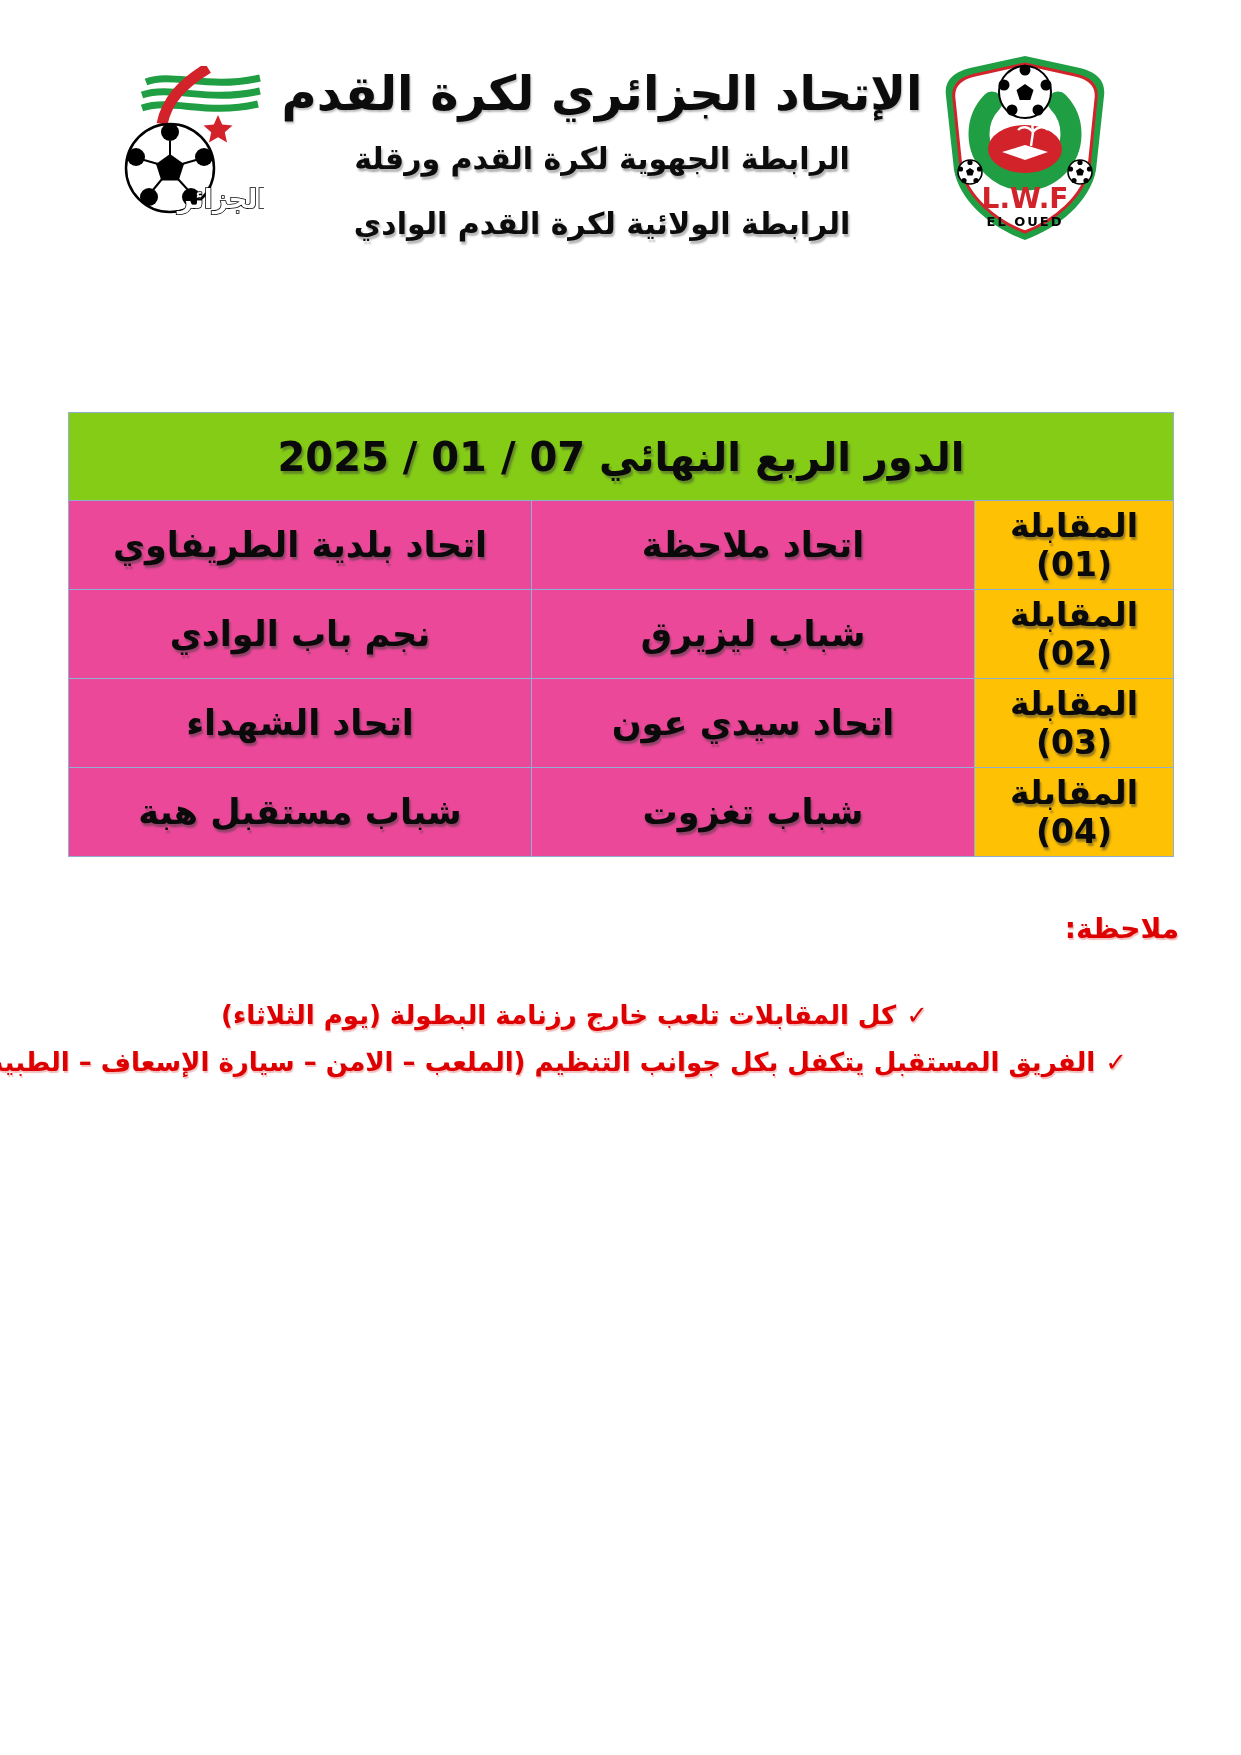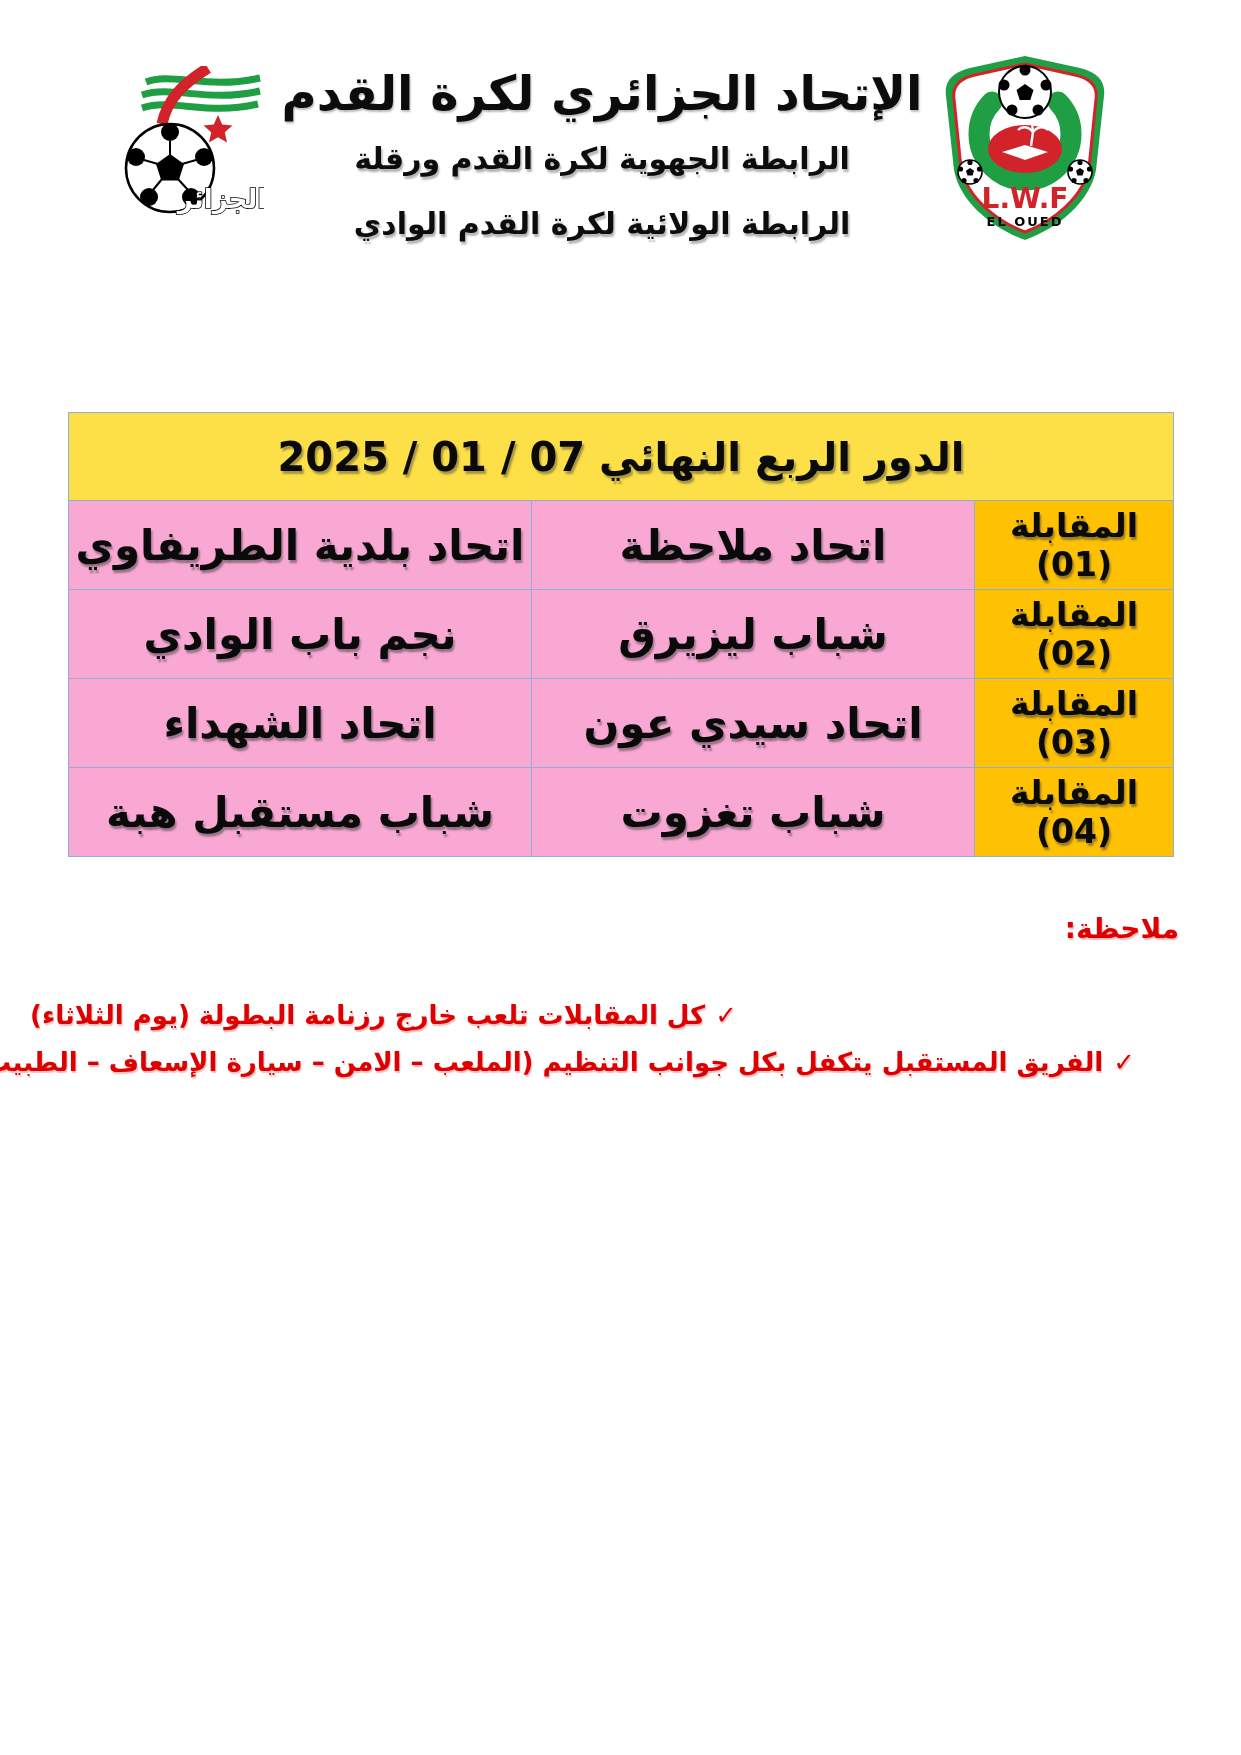--- a/index.html
+++ b/index.html
@@ -42,7 +42,7 @@
     color:#0a0a0a; font-weight:700;
   }
   td.title-cell {
-    background:#fde047; height:88px;
+    background:#84cc16; height:88px;
     font-size:40px;
     text-shadow:2px 3px 2px rgba(60,60,60,.45);
   }

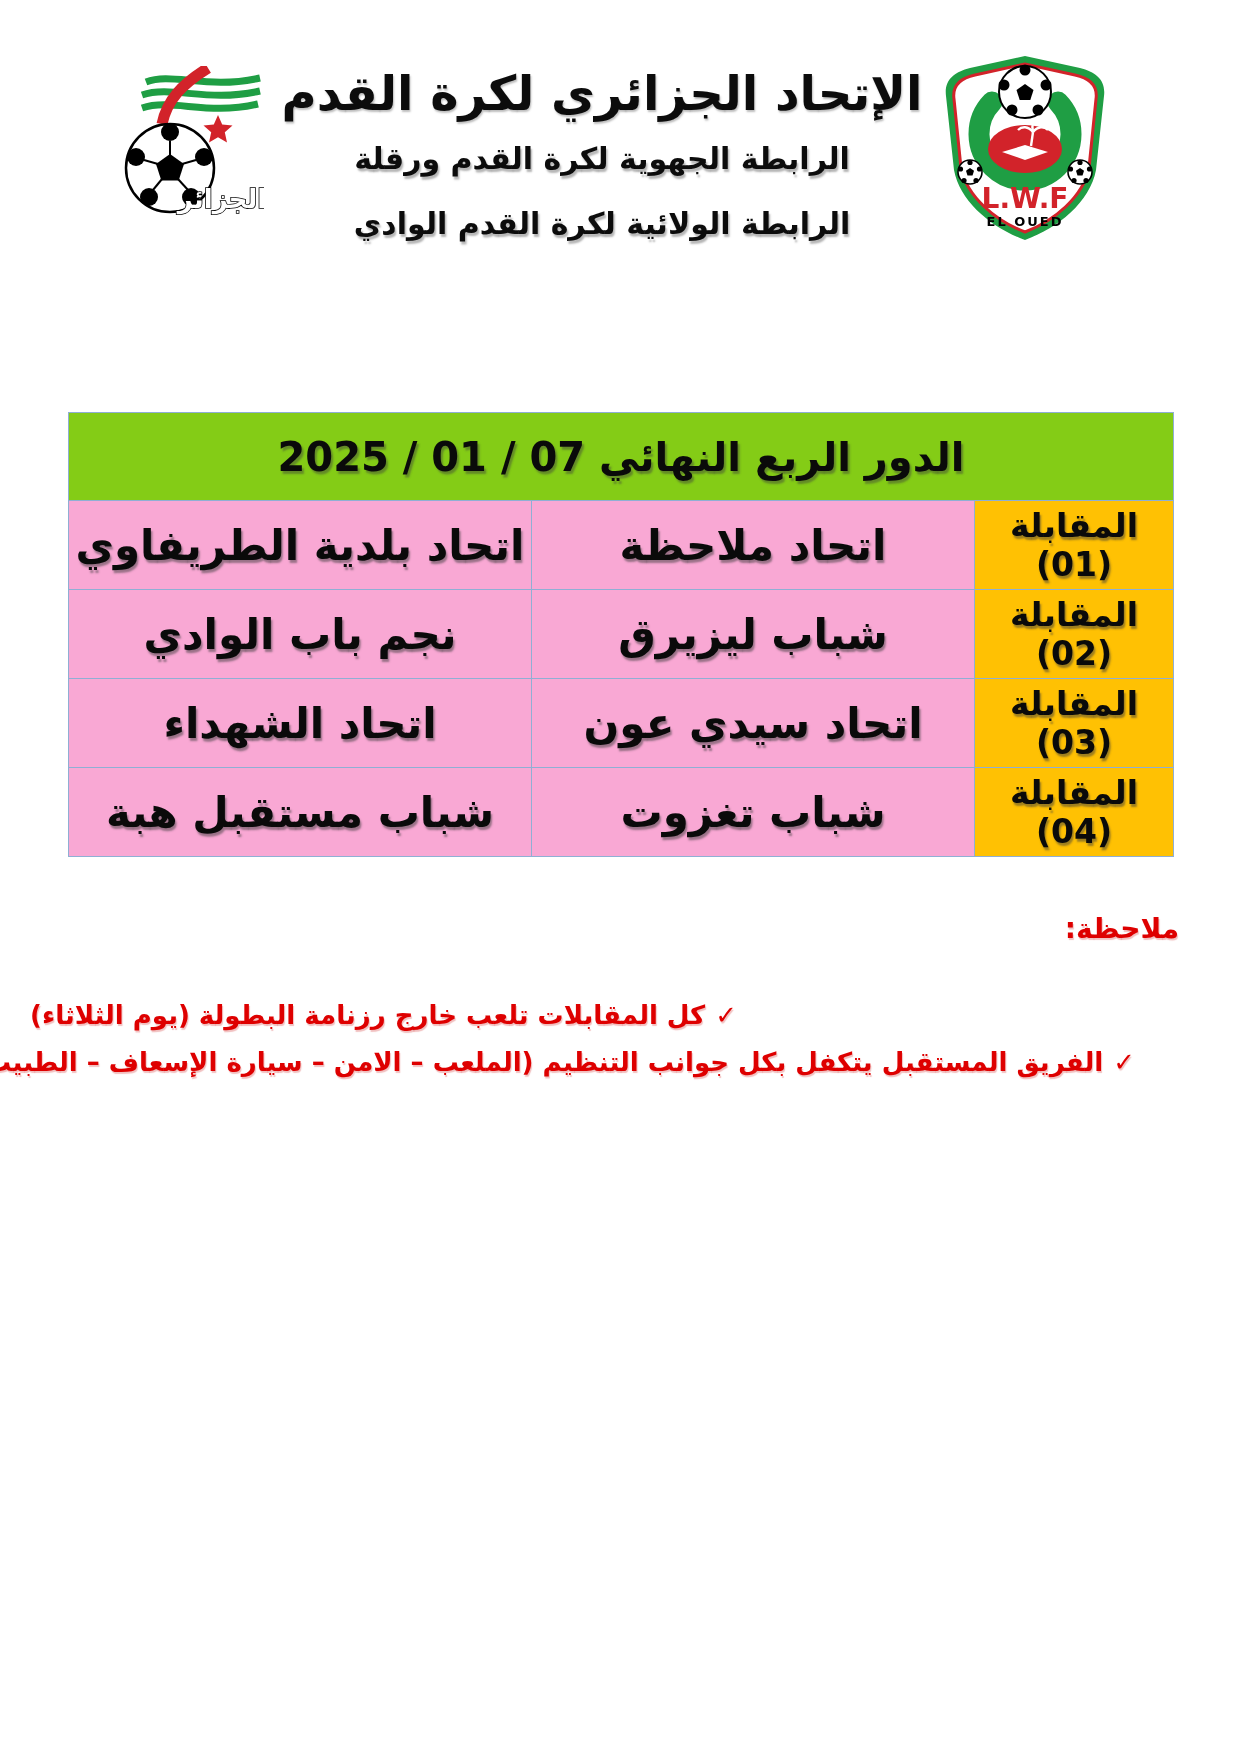--- a/index.html
+++ b/index.html
@@ -52,8 +52,8 @@
     text-shadow:1.5px 2.5px 2px rgba(60,60,60,.5);
   }
   td.team-cell {
-    background:#f9a8d4; height:89px;
-    font-size:42px;
+    background:#ec4899; height:89px;
+    font-size:35px;
     text-shadow:1.5px 2.5px 2px rgba(60,60,60,.5);
   }
 

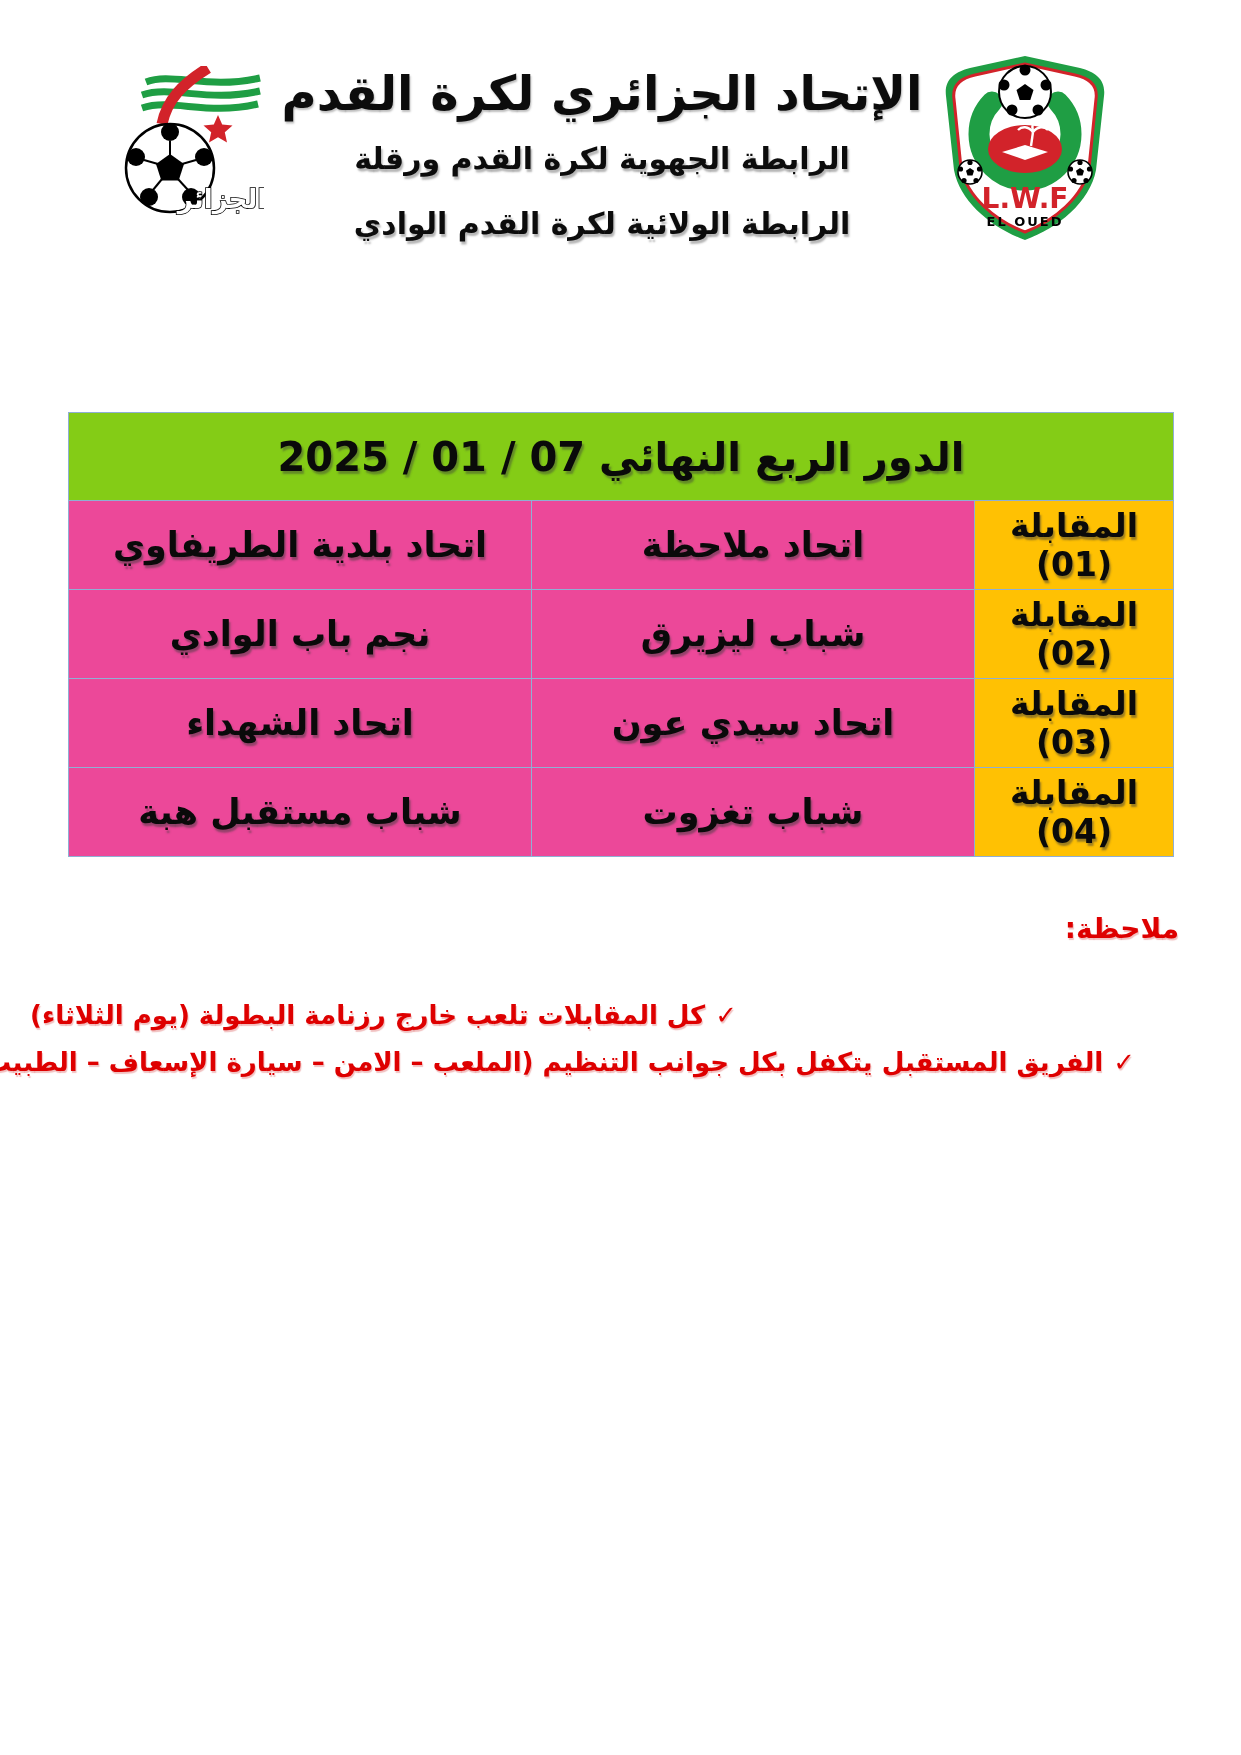--- a/index.html
+++ b/index.html
@@ -64,8 +64,8 @@
     text-shadow:1px 1.5px 1px rgba(200,0,0,.25);
   }
   .note-items {
-    position:absolute; top:992px; left:30px; width:1105px;
-    text-align:left;
+    position:absolute; top:992px; left:22px; width:1105px;
+    text-align:center;
   }
   .note-item {
     color:#DE0000; font-weight:700; font-size:26px; line-height:47px;

